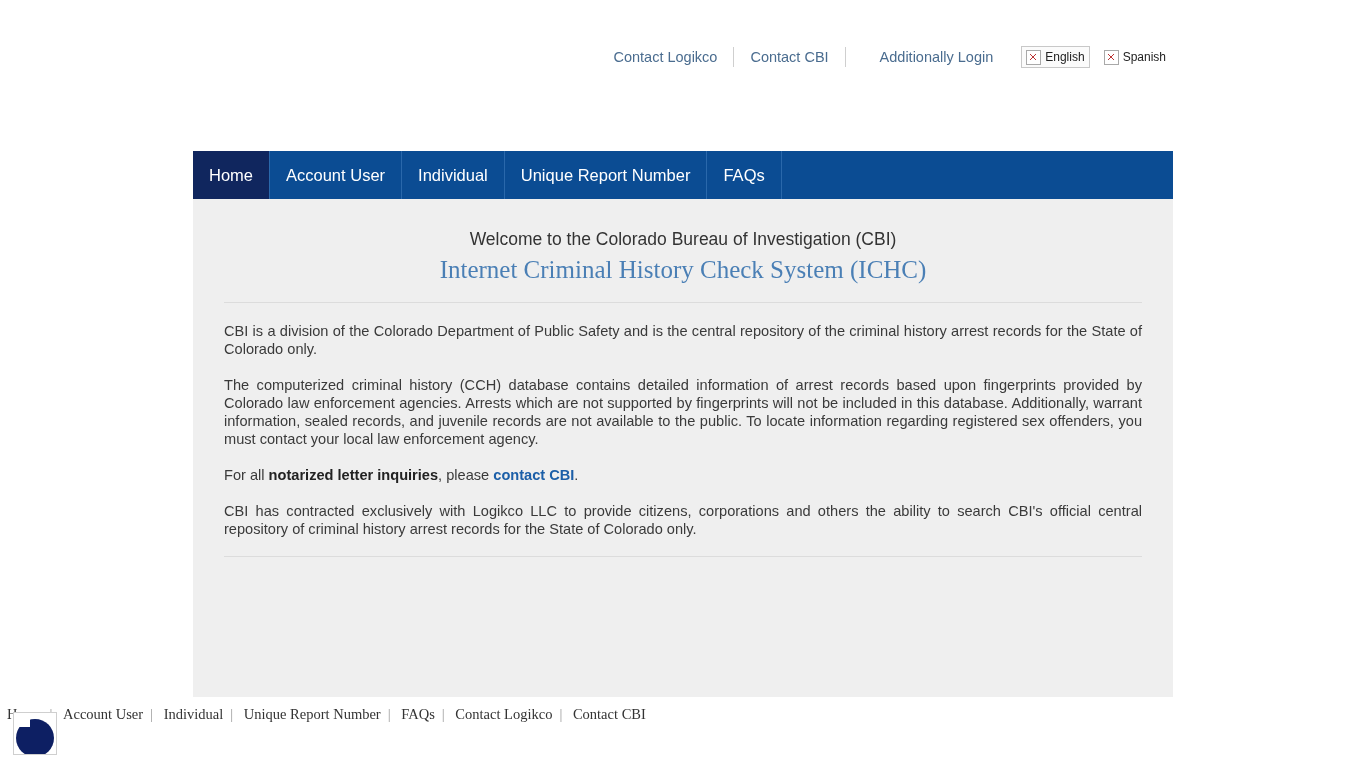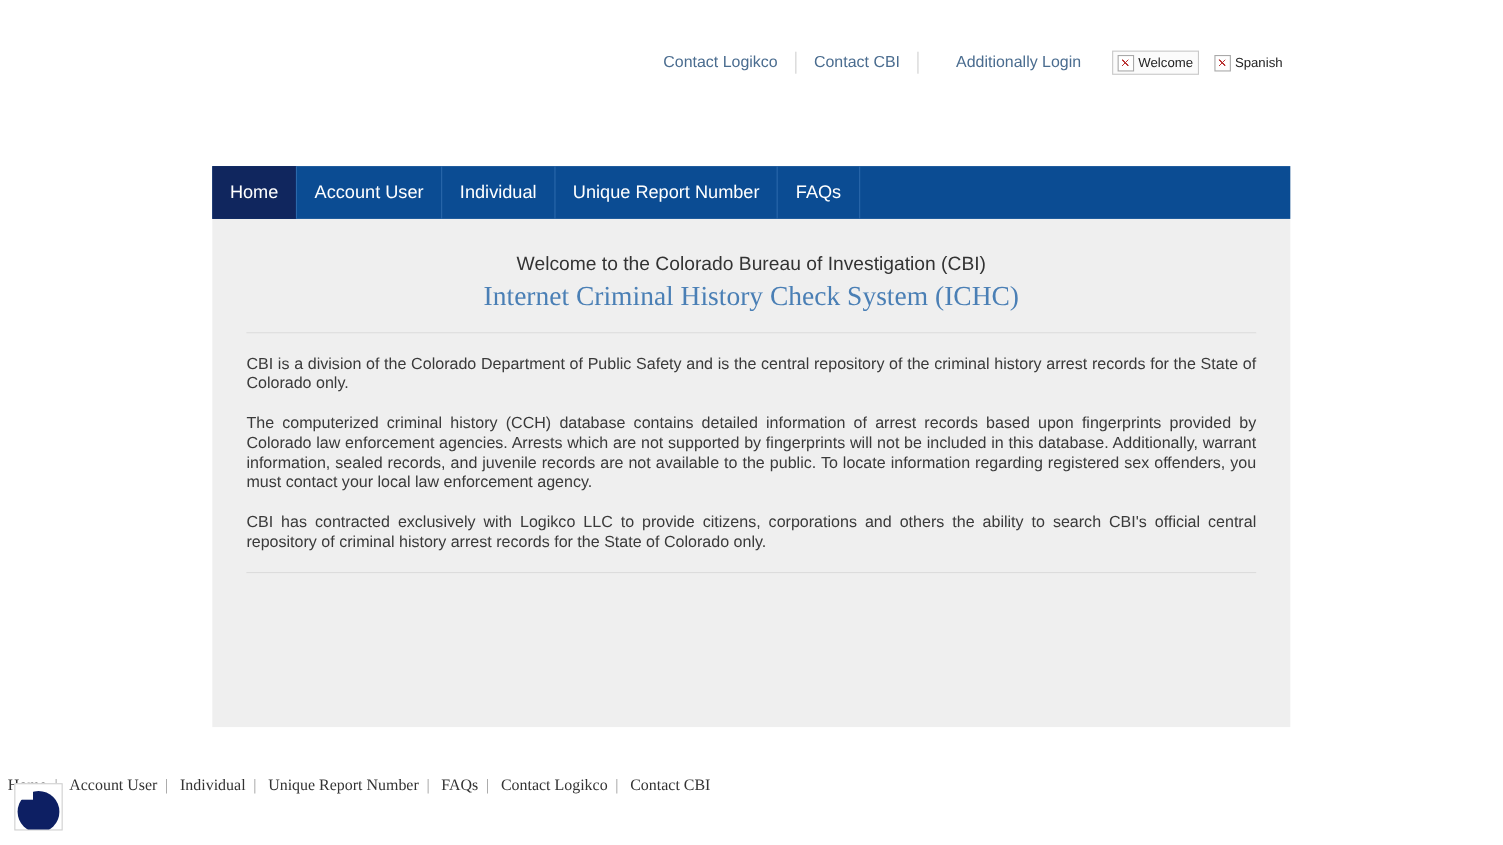--- a/index.html
+++ b/index.html
@@ -231,7 +231,7 @@
     <a class="util-link" href="#">Additionally Login</a>
     <div class="lang-box">
       <span class="broken-img"></span>
-      <span>Welcome</span>
+      <span>English</span>
     </div>
     <div class="lang-box no-border">
       <span class="broken-img"></span>

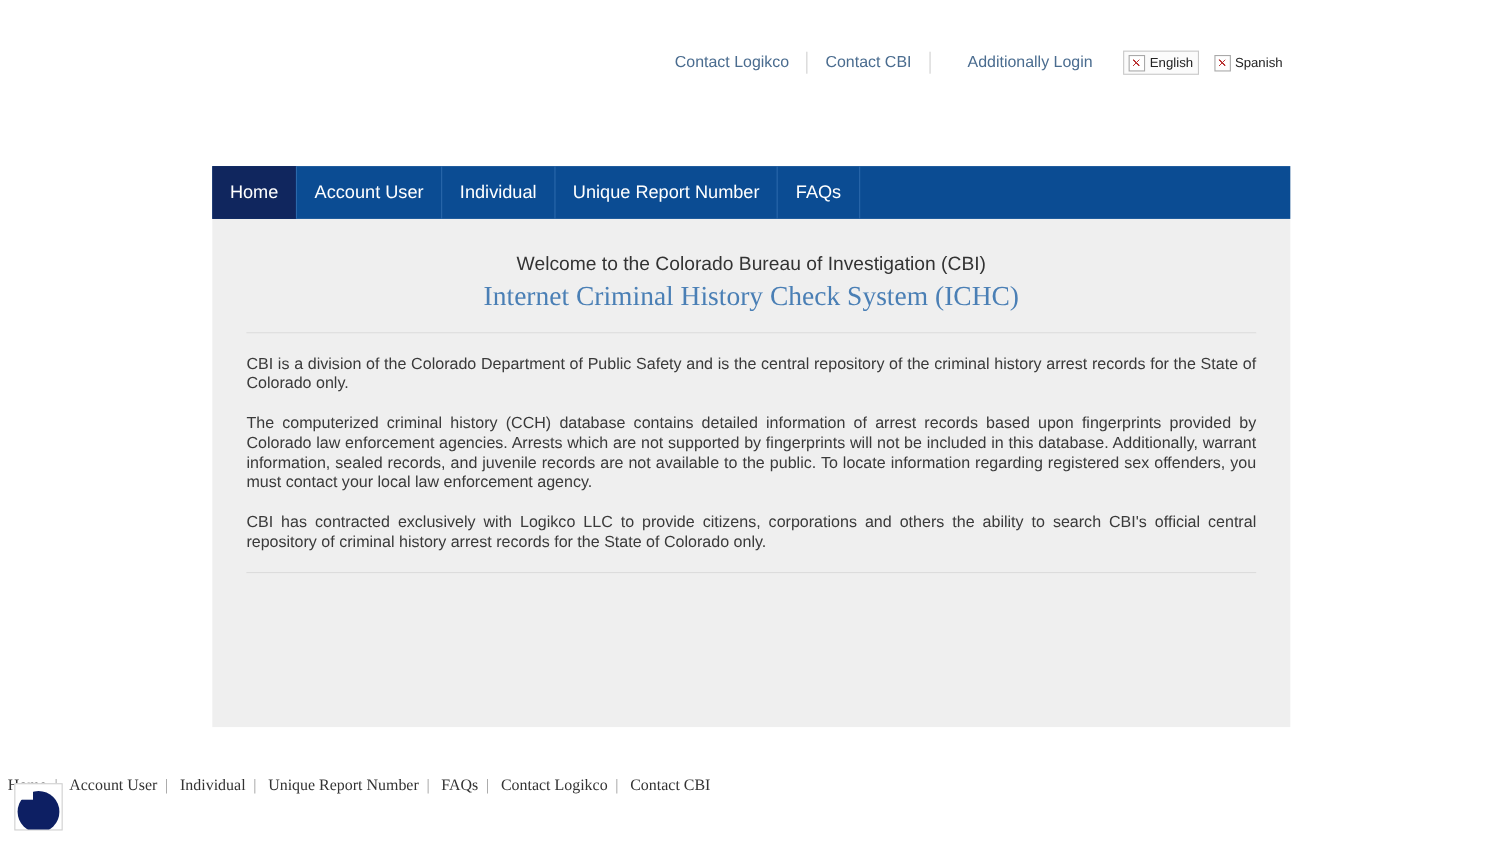--- a/index.html
+++ b/index.html
@@ -260,6 +260,7 @@
       <div class="body-copy">
         <p class="first">CBI is a division of the Colorado Department of Public Safety and is the central repository of the criminal history arrest records for the State of Colorado only.</p>
         <p>The computerized criminal history (CCH) database contains detailed information of arrest records based upon fingerprints provided by Colorado law enforcement agencies. Arrests which are not supported by fingerprints will not be included in this database. Additionally, warrant information, sealed records, and juvenile records are not available to the public. To locate information regarding registered sex offenders, you must contact your local law enforcement agency.</p>
+        <p><span>For all </span><strong>notarized letter inquiries</strong><span>, please </span><a class="inline-link" href="#">contact CBI</a><span>.</span></p>
         <p>CBI has contracted exclusively with Logikco LLC to provide citizens, corporations and others the ability to search CBI's official central repository of criminal history arrest records for the State of Colorado only.</p>
       </div>
 

